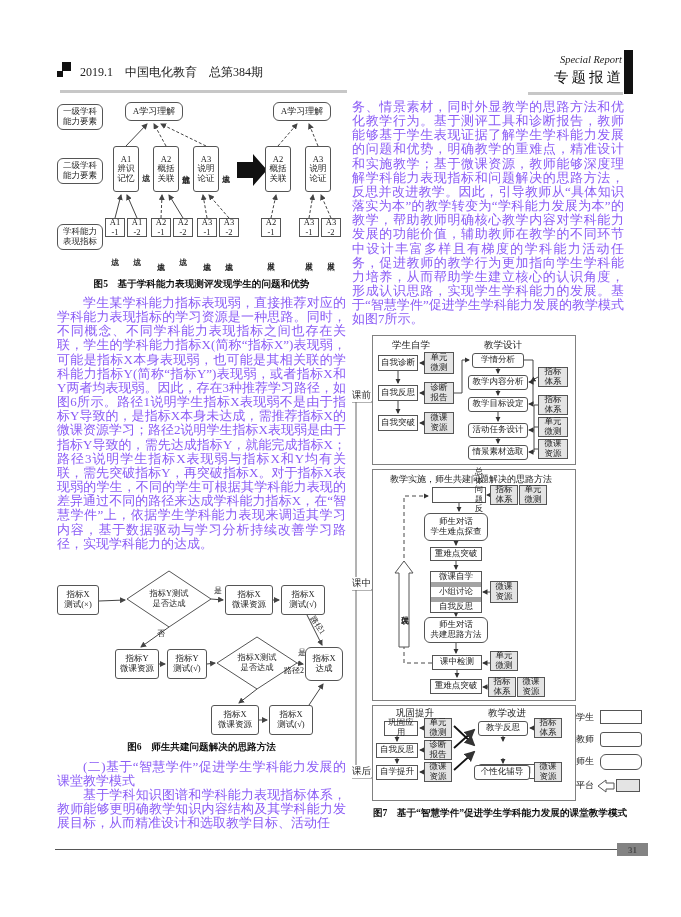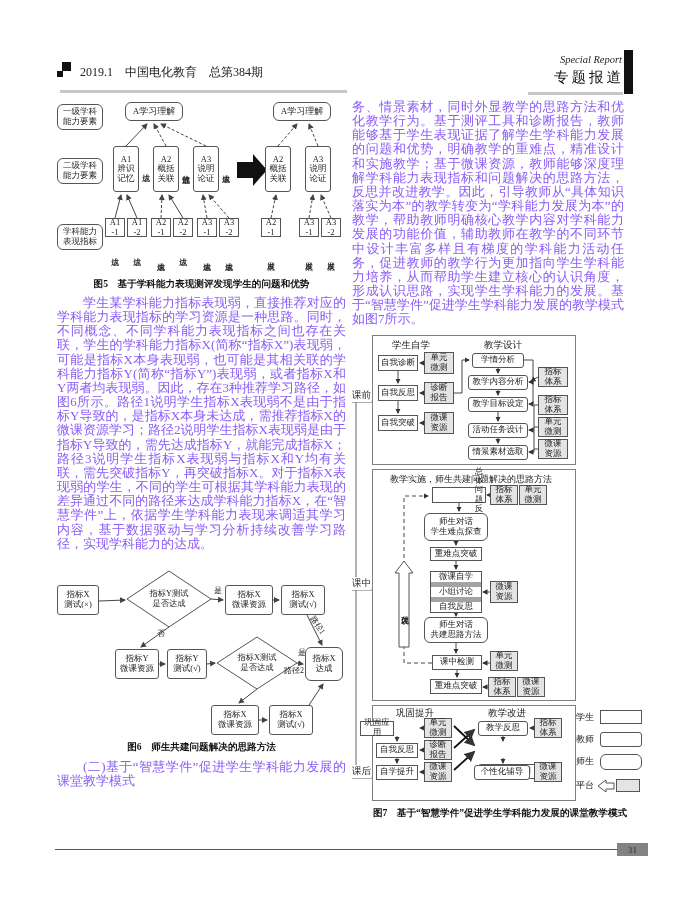--- a/index.html
+++ b/index.html
@@ -322,7 +322,7 @@
 
       <div class="f7title" style="left:44px;top:374px;">巩固提升</div>
       <div class="f7title" style="left:136px;top:374px;">教学改进</div>
-      <div class="box" style="left:8px;top:388px;width:34px;height:15px;">巩固应用</div>
+      <div class="box" style="left:32px;top:388px;width:34px;height:15px;">巩固应用</div>
       <div class="box" style="left:24px;top:410px;width:42px;height:15px;">自我反思</div>
       <div class="box" style="left:24px;top:432px;width:42px;height:15px;">自学提升</div>
       <div class="box gray" style="left:72px;top:385px;width:28px;height:20px;">单元

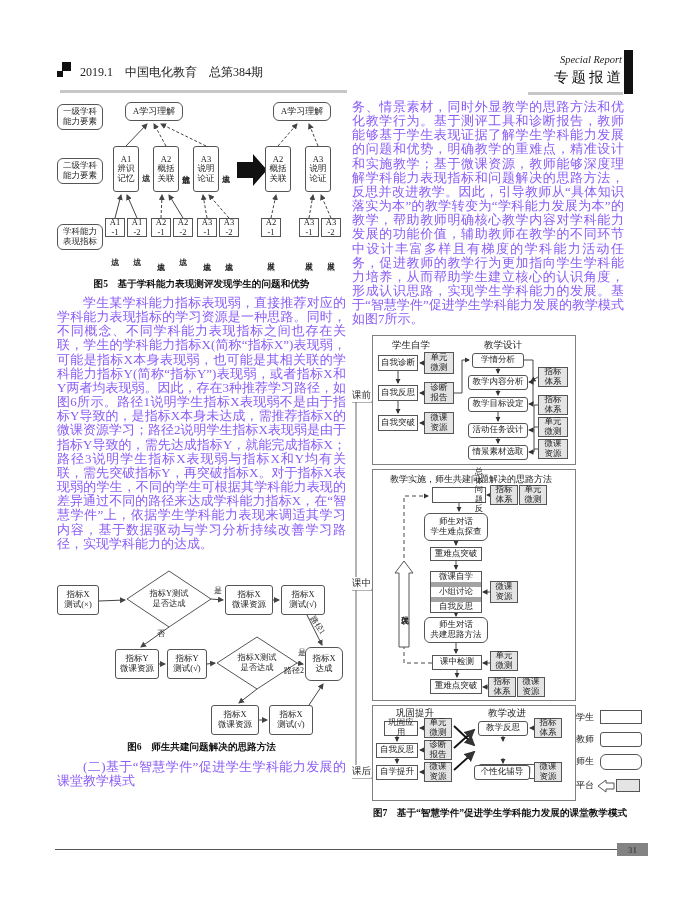--- a/index.html
+++ b/index.html
@@ -185,6 +185,7 @@
     <div class="figcap" style="margin-top:2px;">图6　师生共建问题解决的思路方法</div>
 
     <div class="para" style="margin-top:6px;">(二)基于“智慧学件”促进学生学科能力发展的课堂教学模式</div>
+    <div class="para">基于学科知识图谱和学科能力表现指标体系，教师能够更明确教学知识内容结构及其学科能力发展目标，从而精准设计和选取教学目标、活动任</div>
   </div>
 
   <div class="col" style="left:352px;top:100px;width:272px;">

